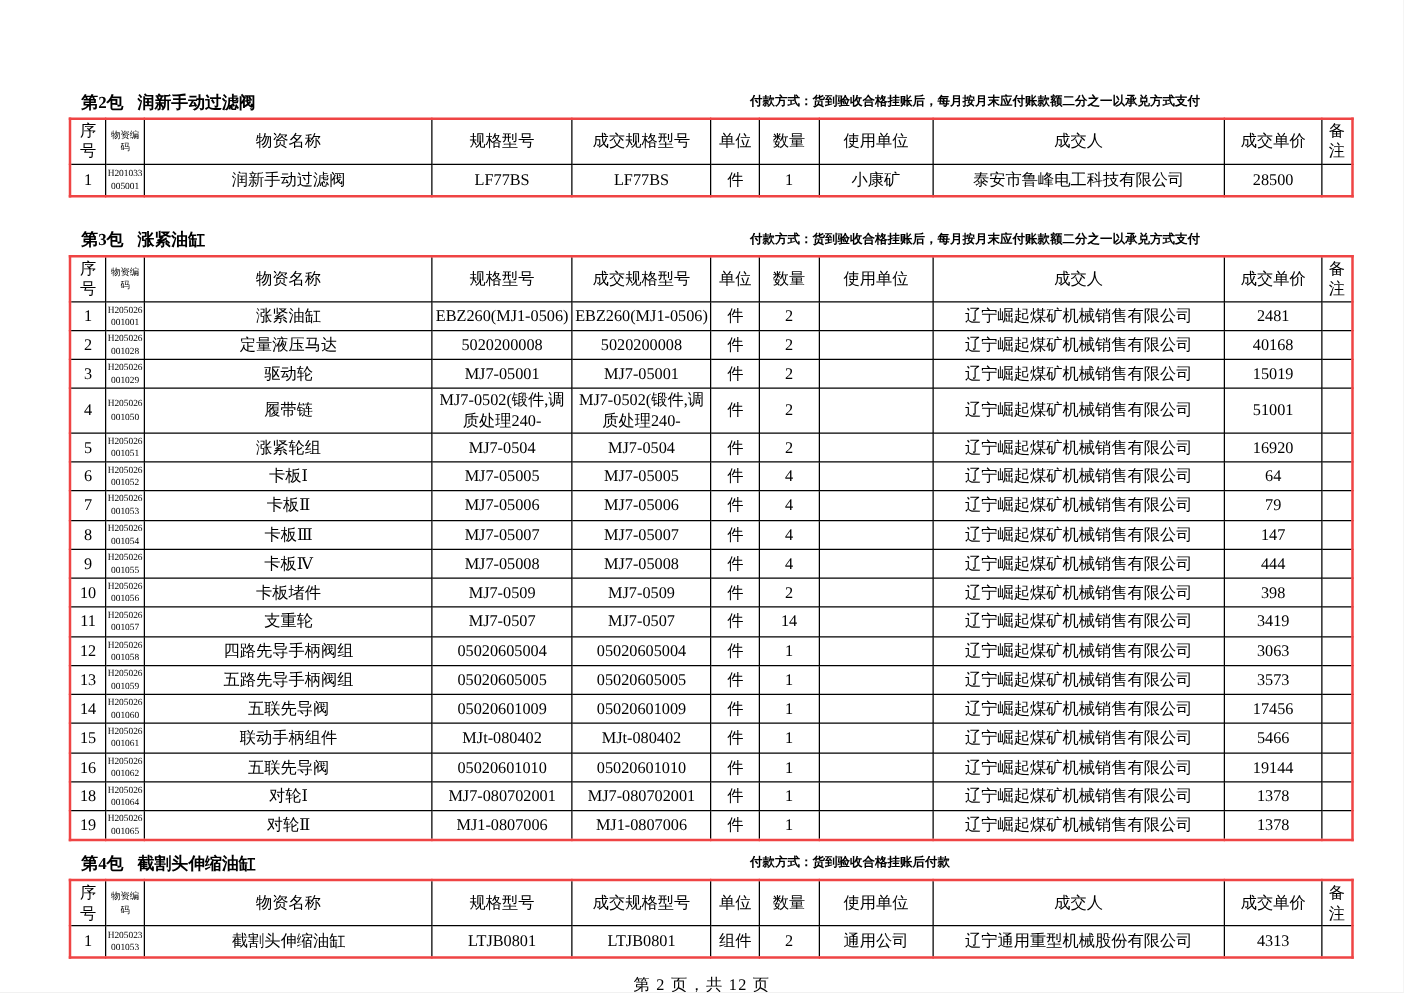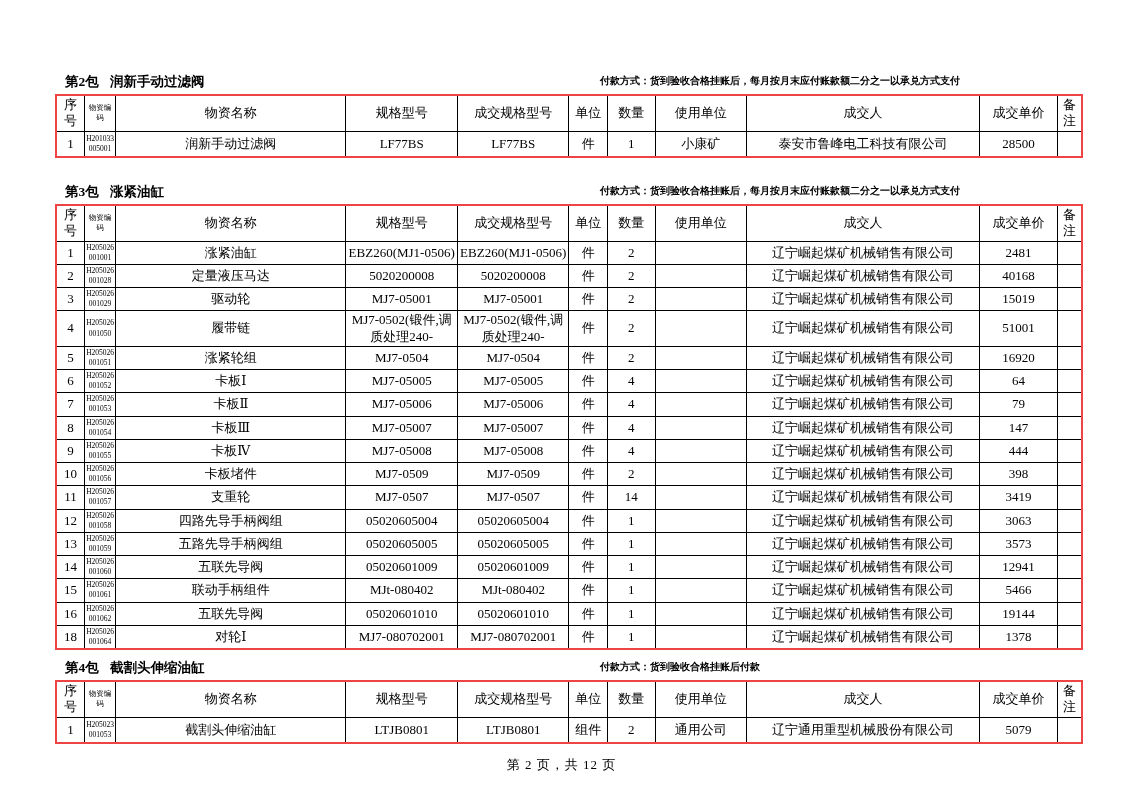--- a/index.html
+++ b/index.html
@@ -309,7 +309,7 @@
     <td class="c-qty">1</td>
     <td class="c-user"></td>
     <td class="c-winner">辽宁崛起煤矿机械销售有限公司</td>
-    <td class="c-price">12941</td>
+    <td class="c-price">17456</td>
     <td class="c-note"></td>
   </tr>
           <tr>

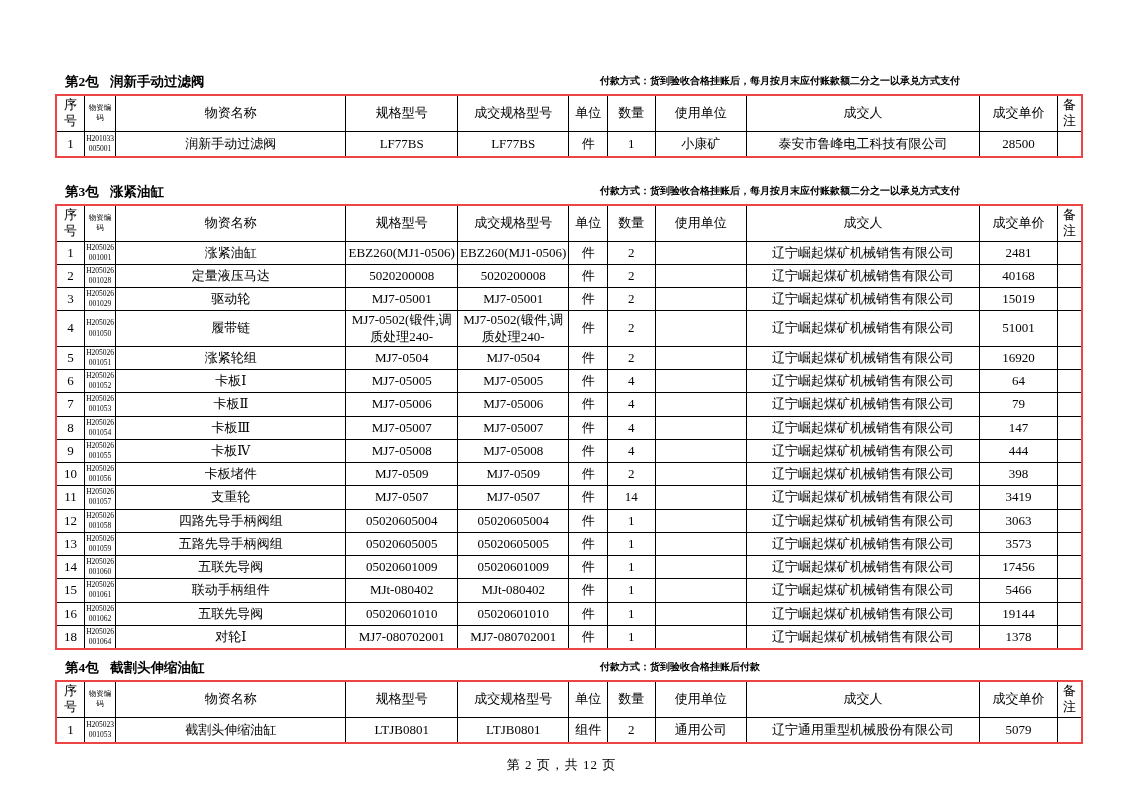--- a/index.html
+++ b/index.html
@@ -354,6 +354,20 @@
     <td class="c-price">1378</td>
     <td class="c-note"></td>
   </tr>
+          <tr>
+    <td class="c-no">19</td>
+    <td class="c-code">H205026
+001065</td>
+    <td class="c-item">对轮Ⅱ</td>
+    <td class="c-spec">MJ1-0807006</td>
+    <td class="c-dealspec">MJ1-0807006</td>
+    <td class="c-unit">件</td>
+    <td class="c-qty">1</td>
+    <td class="c-user"></td>
+    <td class="c-winner">辽宁崛起煤矿机械销售有限公司</td>
+    <td class="c-price">1378</td>
+    <td class="c-note"></td>
+  </tr>
         </tbody>
     </table>
   </div>

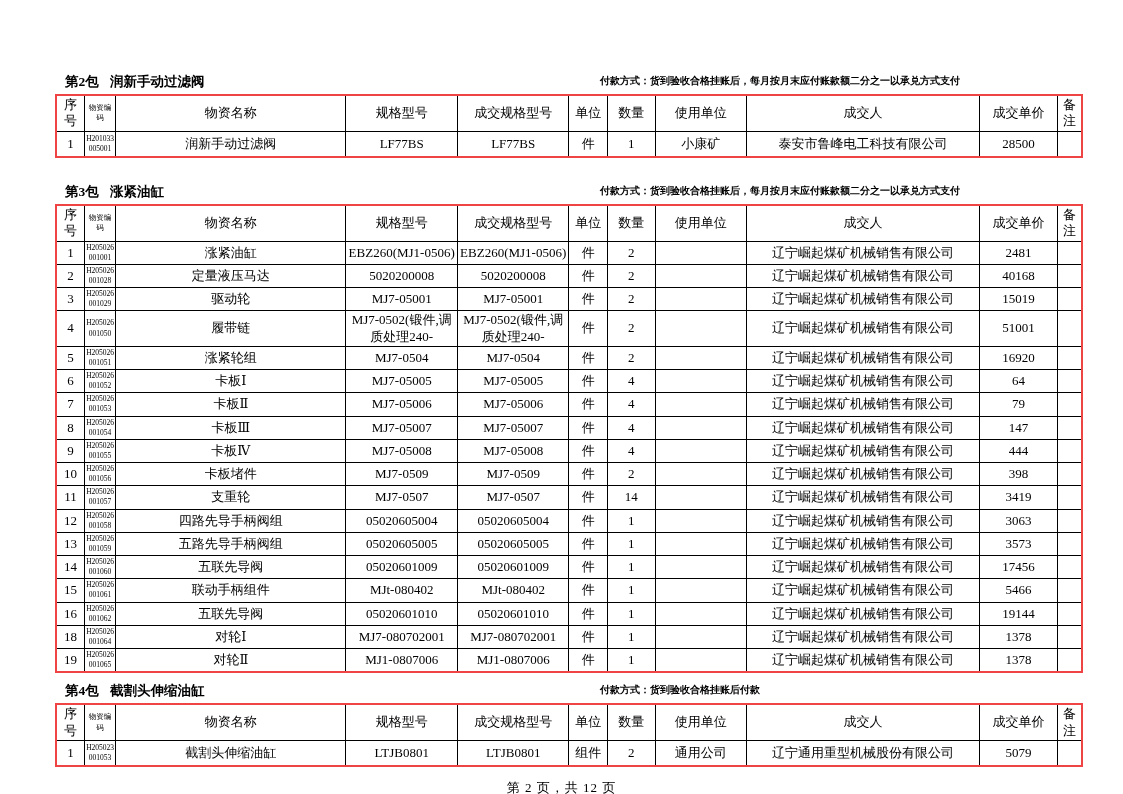--- a/index.html
+++ b/index.html
@@ -408,7 +408,7 @@
     <td class="c-qty">2</td>
     <td class="c-user">通用公司</td>
     <td class="c-winner">辽宁通用重型机械股份有限公司</td>
-    <td class="c-price">5079</td>
+    <td class="c-price">4313</td>
     <td class="c-note"></td>
   </tr>
         </tbody>

